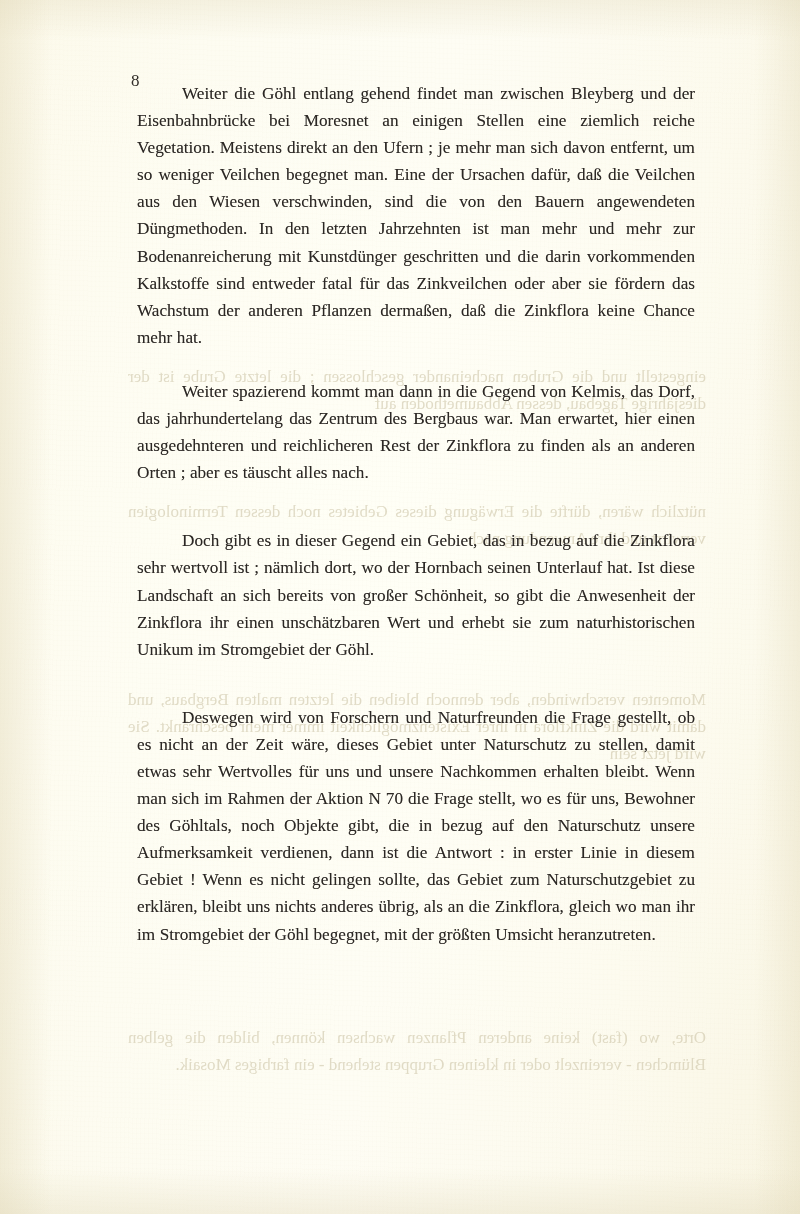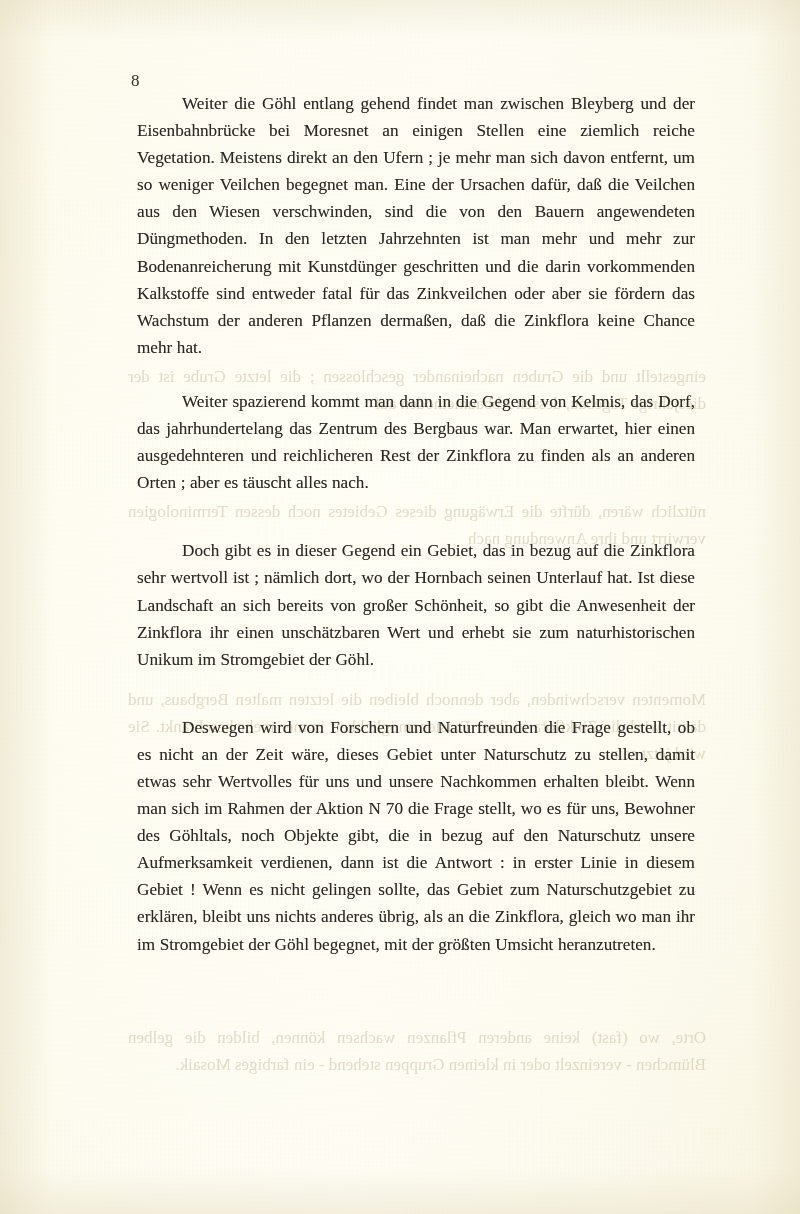--- a/index.html
+++ b/index.html
@@ -86,7 +86,7 @@
   .textblock {
     position: absolute;
     left: 137px;
-    top: 90px;
+    top: 80px;
     width: 558px;
   }
   .para {

